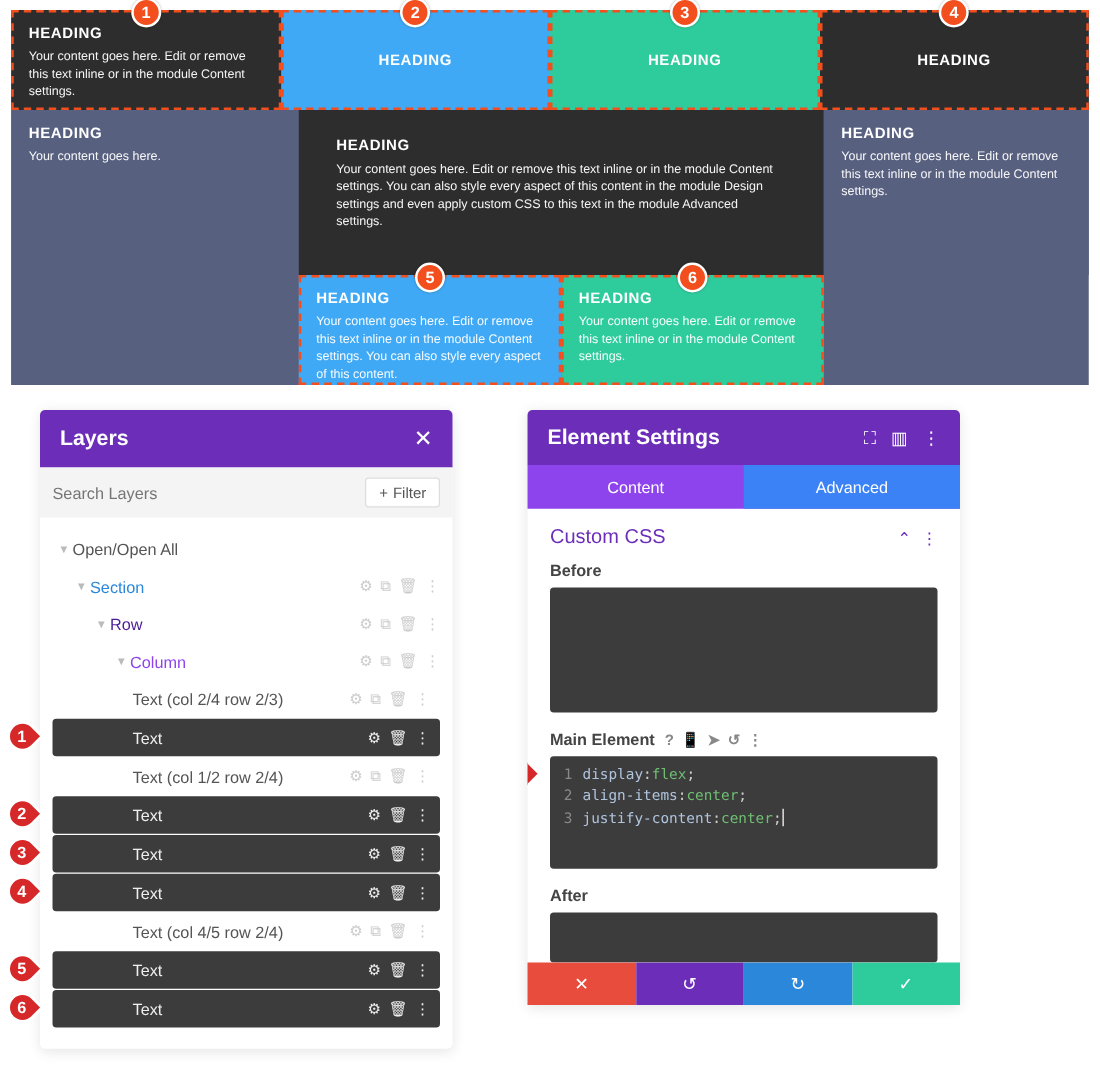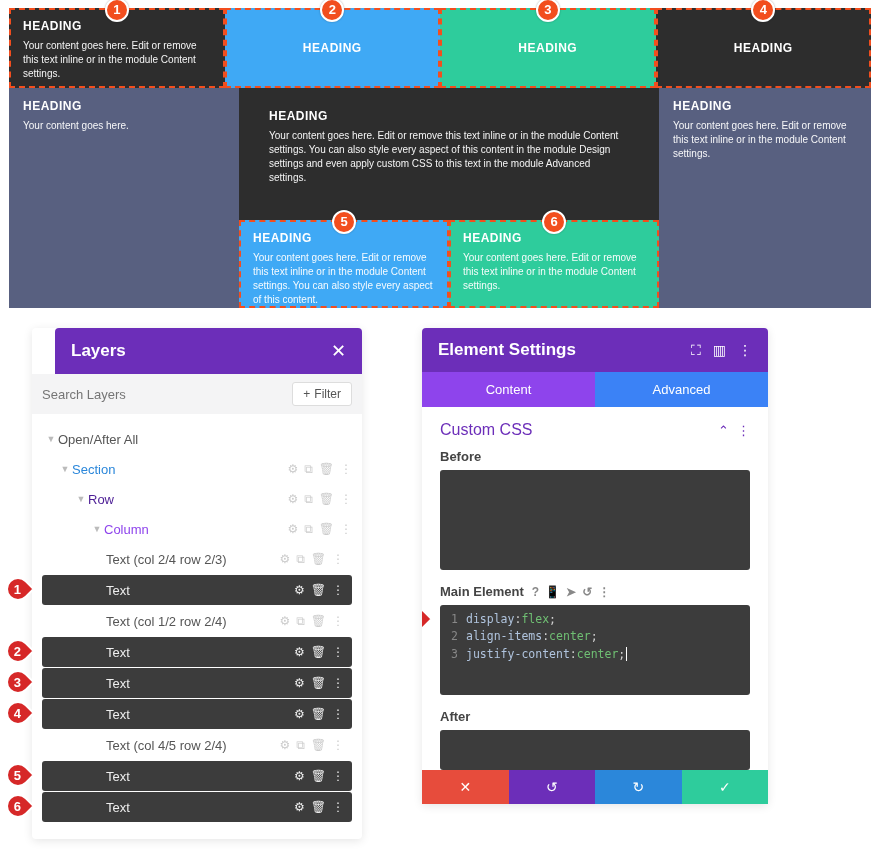--- a/index.html
+++ b/index.html
@@ -44,7 +44,7 @@
 
   
   .layers { width: 330px; background:#fff; box-shadow:0 2px 10px rgba(0,0,0,.1); border-radius:4px; display:flex; flex-direction:column; }
-  .layers-header { background:#6c2eb9; color:#fff; display:flex; align-items:center; justify-content:space-between; padding:12px 16px; border-radius:4px 4px 0 0;margin-left:23px;}
+  .layers-header { background:#6c2eb9; color:#fff; display:flex; align-items:center; justify-content:space-between; padding:12px 16px; border-radius:4px 4px 0 0;}
   .layers-header h3 { font-size:17px; font-weight:600;}
   .close-x { font-size:18px; cursor:pointer; }
 

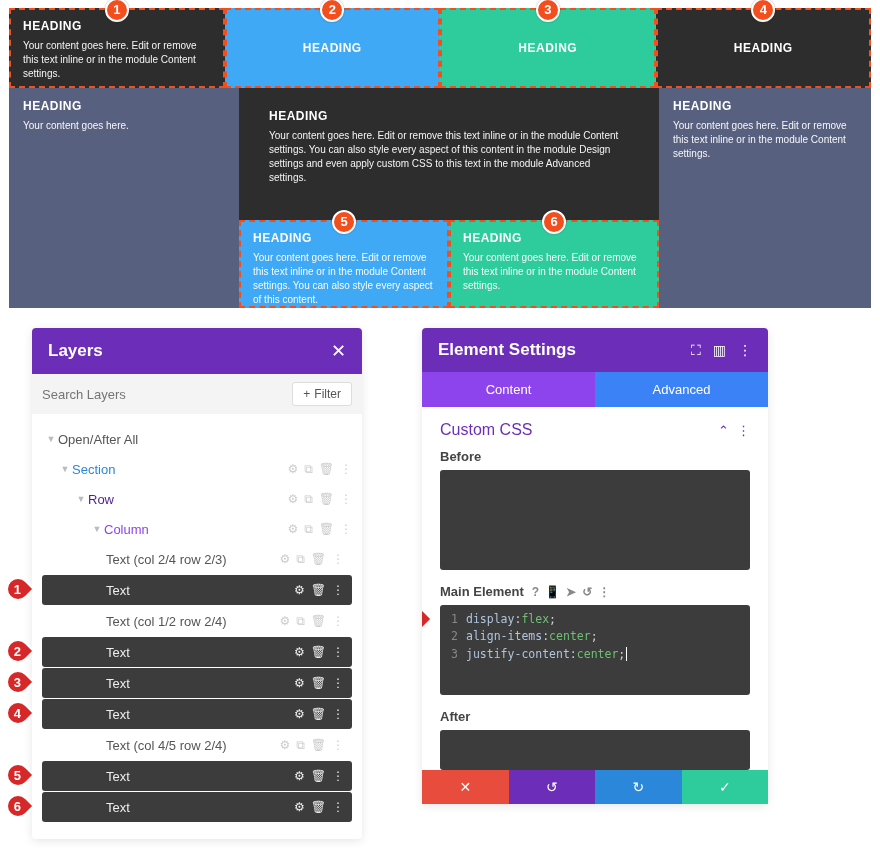--- a/index.html
+++ b/index.html
@@ -178,7 +178,7 @@
     <div class="tree">
       <div class="tree-row indent-0">
         <span class="caret">▼</span>
-        <span class="label">Open/After All</span>
+        <span class="label">Open/Open All</span>
       </div>
       <div class="tree-row indent-1">
         <span class="caret">▼</span>

